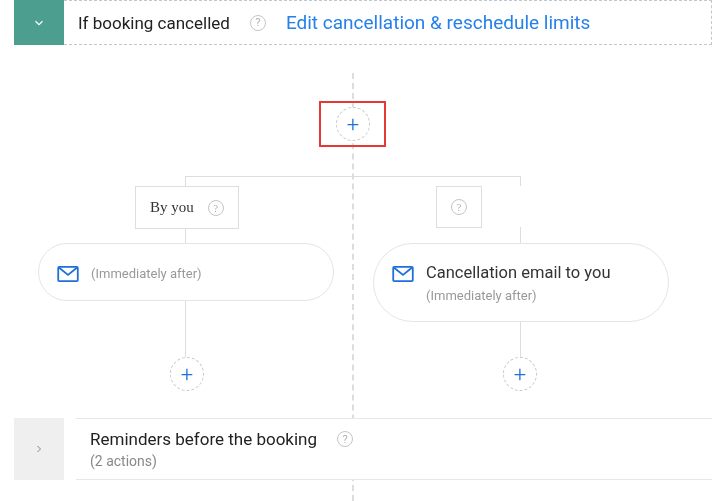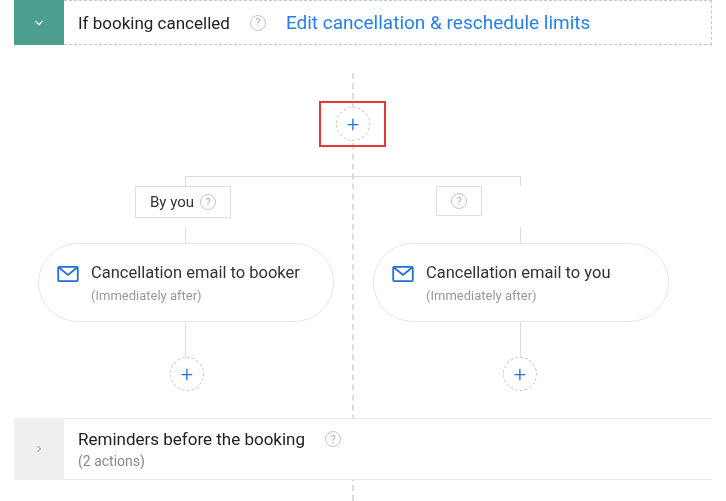--- a/index.html
+++ b/index.html
@@ -113,12 +113,13 @@
     position: absolute;
     background: #fff;
     border: 1px solid #dedede;
-    padding: 6px 14px;
+    padding: 12px 14px;
     font-size: 15px;
     display: flex;
     align-items: center;
-    gap: 6px;
+    gap: 14px;
     z-index: 2;
+    font-family: Liberation Serif, serif;
   }
   .branch-left { top: 186px; left: 135px; }
   .branch-right { top: 186px; left: 436px; }

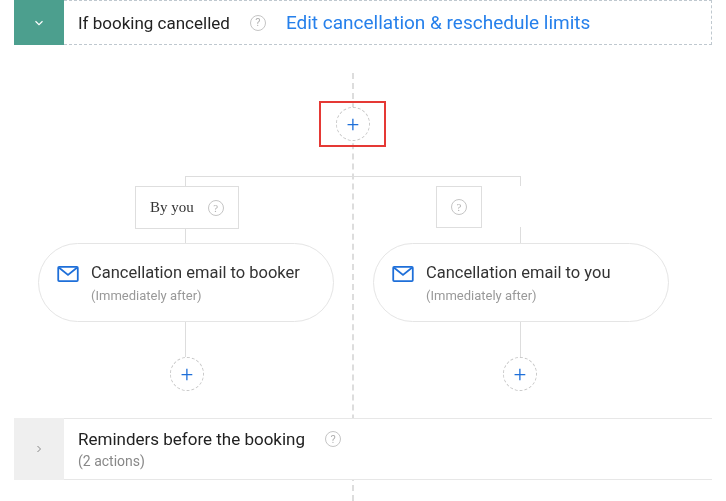--- a/index.html
+++ b/index.html
@@ -191,7 +191,6 @@
       <path d="M2 2 L12 10 L22 2" fill="none" stroke="#1e6fd9" stroke-width="2"></path>
     </svg>
   <div class="card-body">
-    <div class="card-title">Cancellation email to booker</div>
     <div class="card-sub">(Immediately after)</div>
   </div>
 </div>

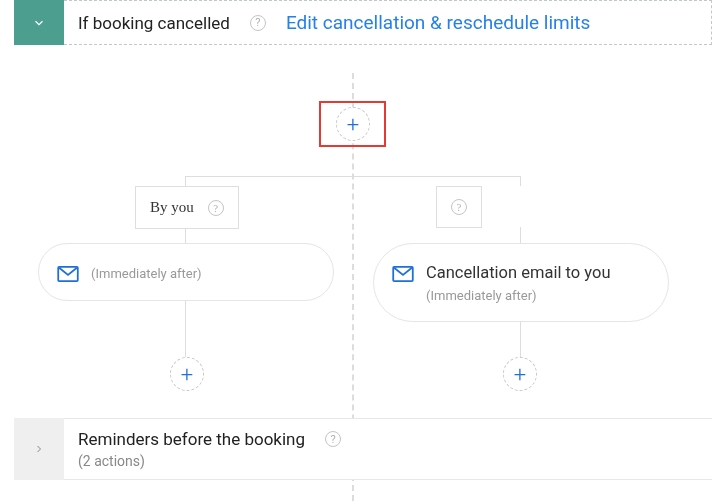--- a/index.html
+++ b/index.html
@@ -52,6 +52,7 @@
   .section-reminders .section-body {
     border-top: 1px solid #e7e7e7;
     border-bottom: 1px solid #e7e7e7;
+    margin-left: 12px;
   }
   .section-title-line {
     display: flex;

